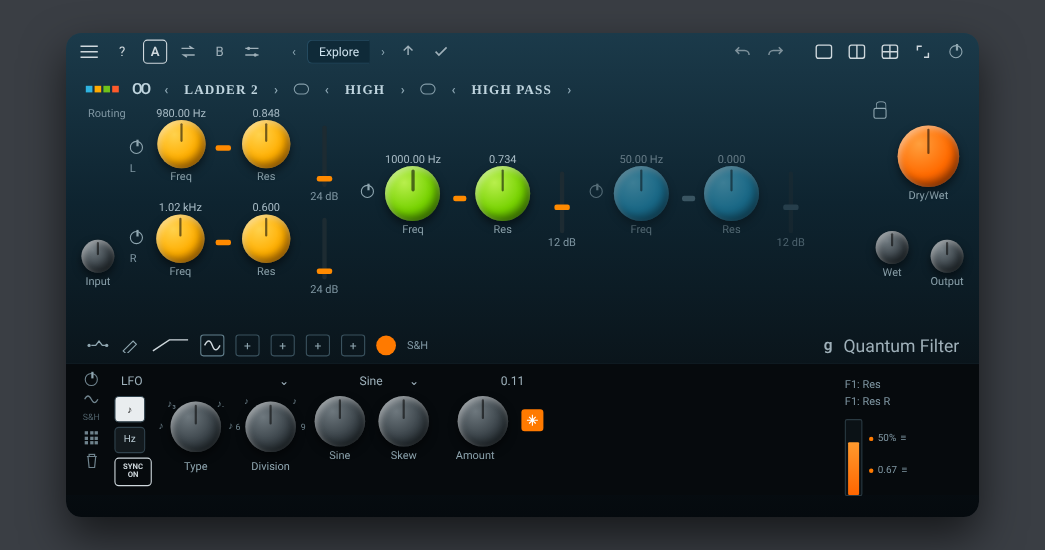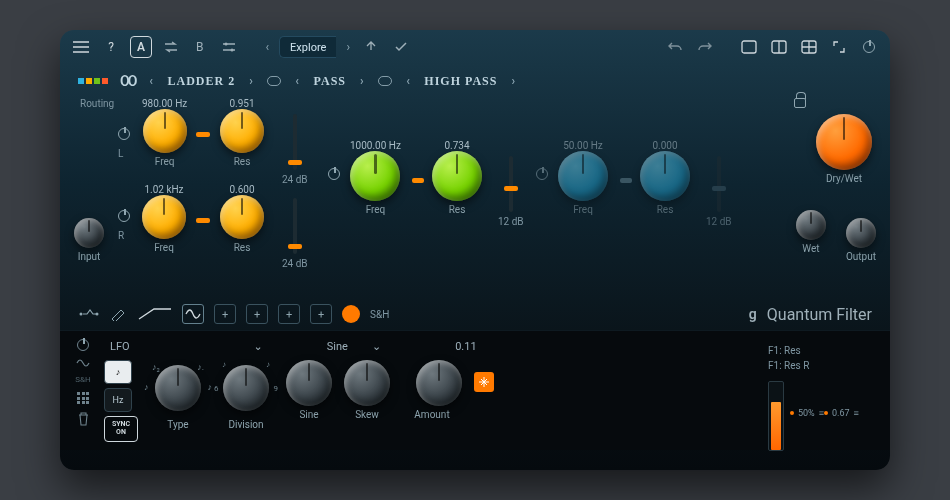--- a/index.html
+++ b/index.html
@@ -163,7 +163,7 @@
     <span class="arrow">›</span>
     <div class="linkicon"></div>
     <span class="arrow">‹</span>
-    <span class="tab-name">PASS</span>
+    <span class="tab-name">HIGH</span>
     <span class="arrow">›</span>
     <div class="linkicon"></div>
     <span class="arrow">‹</span>

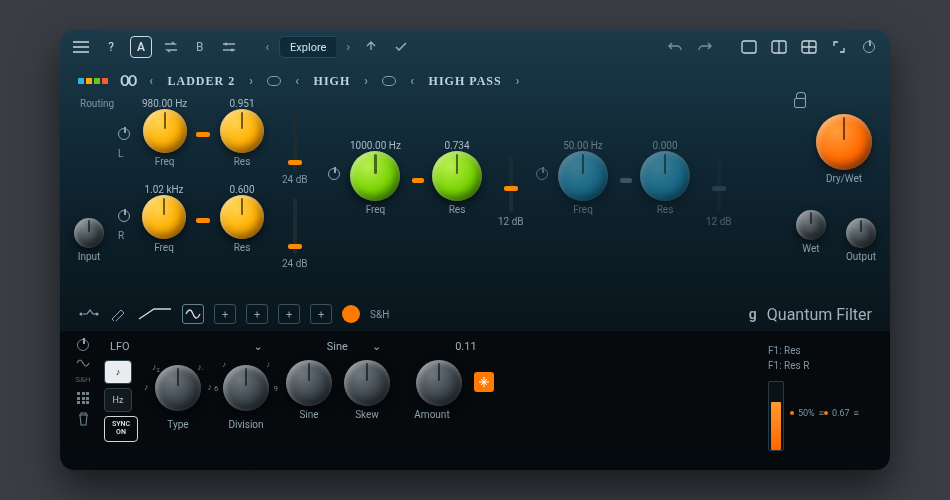--- a/index.html
+++ b/index.html
@@ -195,7 +195,7 @@
     </div>
 
     <div class="slot" style="left:160px; top:0">
-      <div class="val">0.951</div>
+      <div class="val">0.848</div>
       <div class="knob k-amber" style="width:44px;height:44px"></div>
       <div class="klabel">Res</div>
     </div>

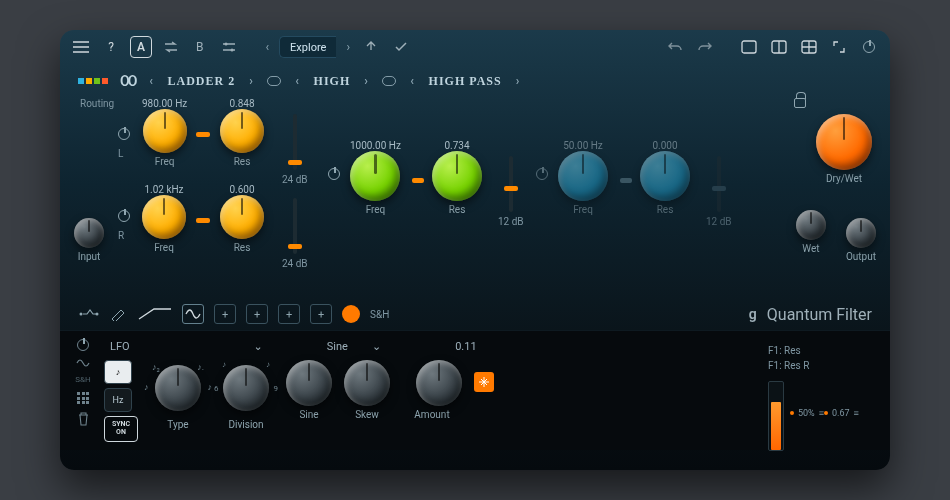--- a/index.html
+++ b/index.html
@@ -428,7 +428,7 @@
         <div class="meter">
             <div class="bar"></div>
           </div>
-        <div style="display:flex;flex-direction:row;font-size:9px;color:#7f96a2">
+        <div style="display:flex;flex-direction:column;gap:18px;font-size:9px;color:#7f96a2">
           <div style="display:flex;align-items:center;gap:4px">
             <span style="width:4px;height:4px;border-radius:50%;background:#ff7a00"></span>
             <span>50%</span>

